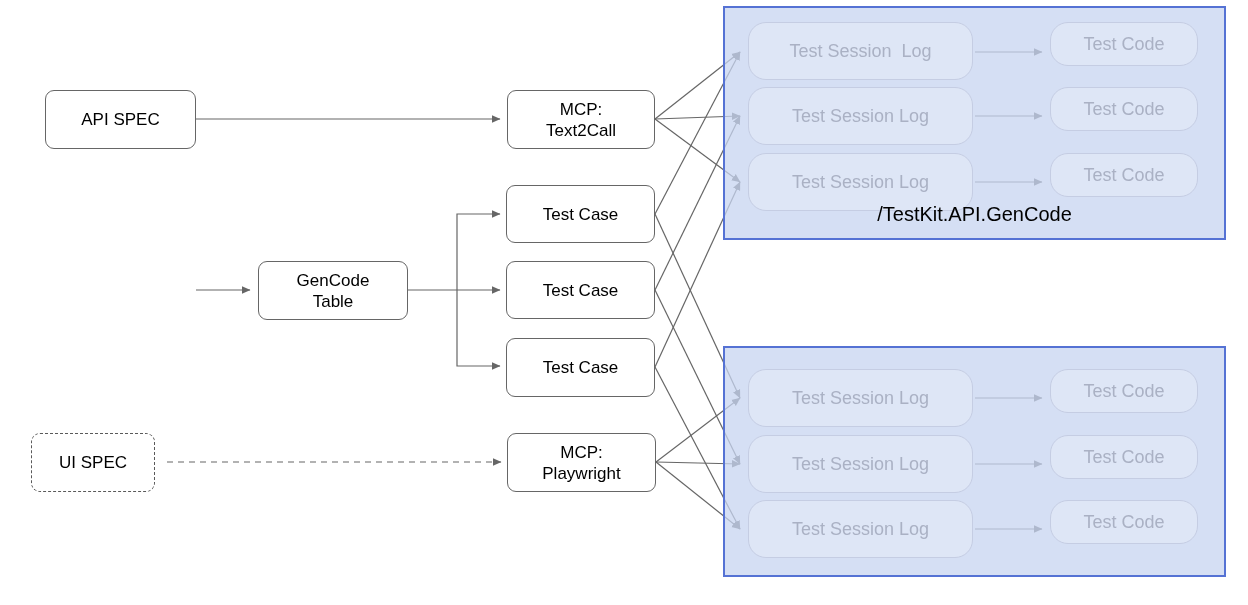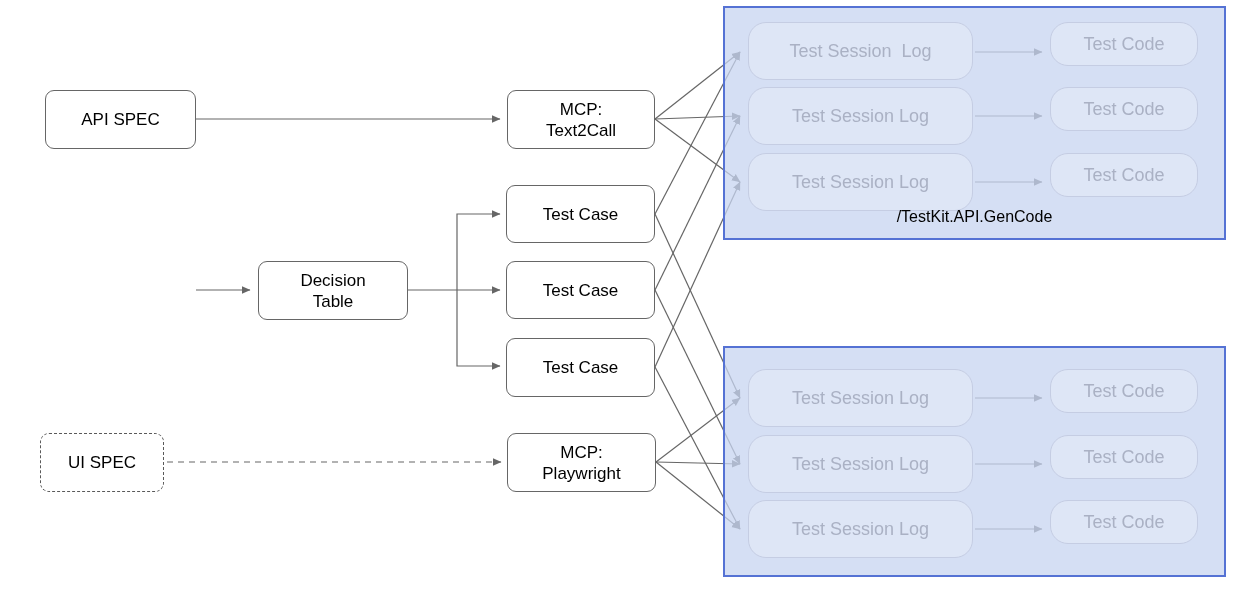--- a/index.html
+++ b/index.html
@@ -28,7 +28,7 @@
   .inner-label{font-size:18px;color:#aab1c4;white-space:pre-wrap;text-align:center;}
   .panel-label{
     position:absolute;left:0;right:0;bottom:12px;text-align:center;
-    font-size:16px;color:#000;z-index:4;
+    font-size:20px;color:#000;z-index:4;
   }
   
   .n-api-spec{left:45px;top:90px;width:151px;height:59px;}

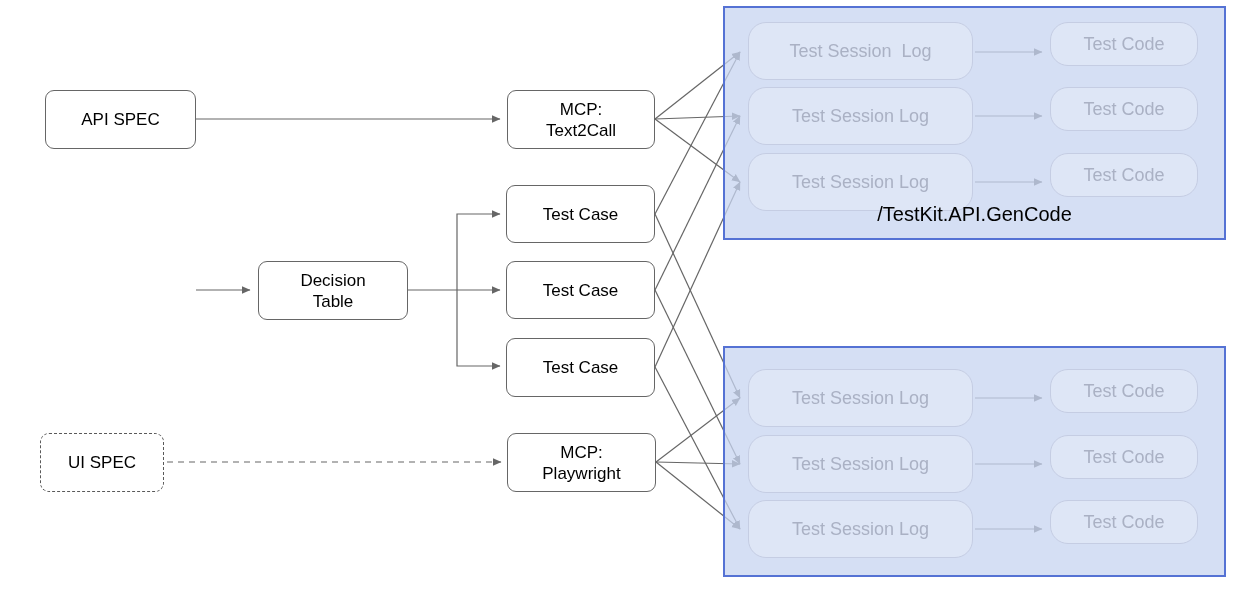--- a/index.html
+++ b/index.html
@@ -102,7 +102,7 @@
     <span class="node-label">Test Case</span>
   </div>
   <div class="node n-decision">
-    <span class="node-label">Decision
+    <span class="node-label">GenCode
 Table</span>
   </div>
   <div class="node n-testcase2">

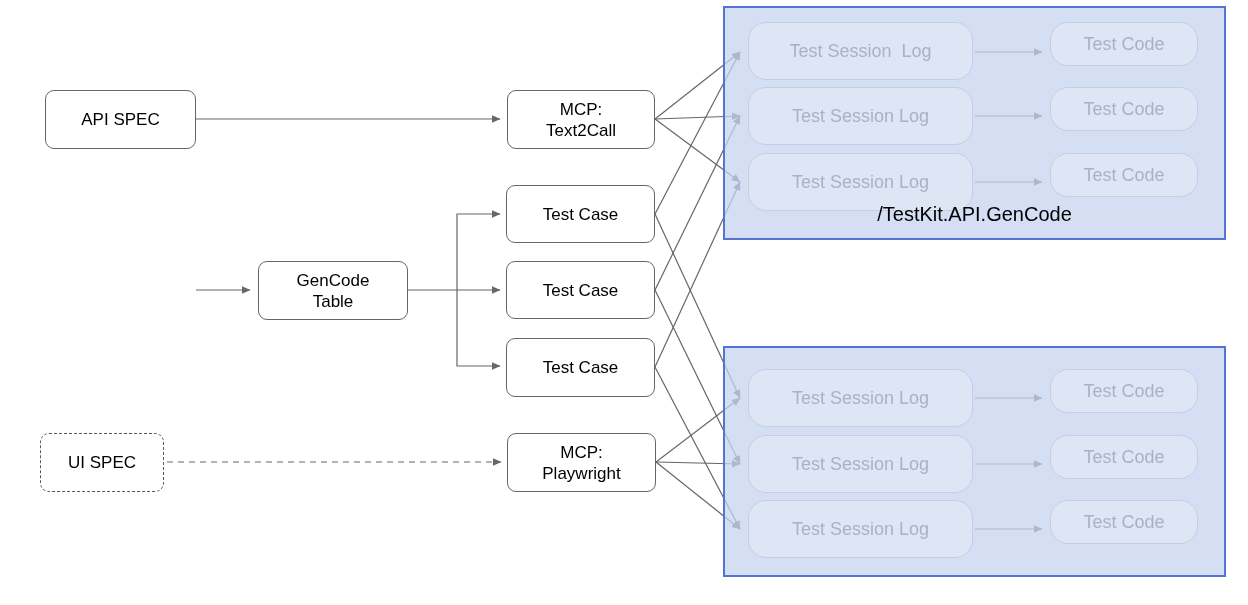--- a/index.html
+++ b/index.html
@@ -38,7 +38,7 @@
   .n-decision{left:258px;top:261px;width:150px;height:59px;}
   .n-testcase2{left:506px;top:261px;width:149px;height:58px;}
   .n-testcase3{left:506px;top:338px;width:149px;height:59px;}
-  .n-ui-spec{left:40px;top:433px;width:124px;height:59px;}
+  .n-ui-spec{left:31px;top:433px;width:124px;height:59px;}
   .n-playwright{left:507px;top:433px;width:149px;height:59px;}
   
   .p-api{left:723px;top:6px;width:503px;height:234px;}

